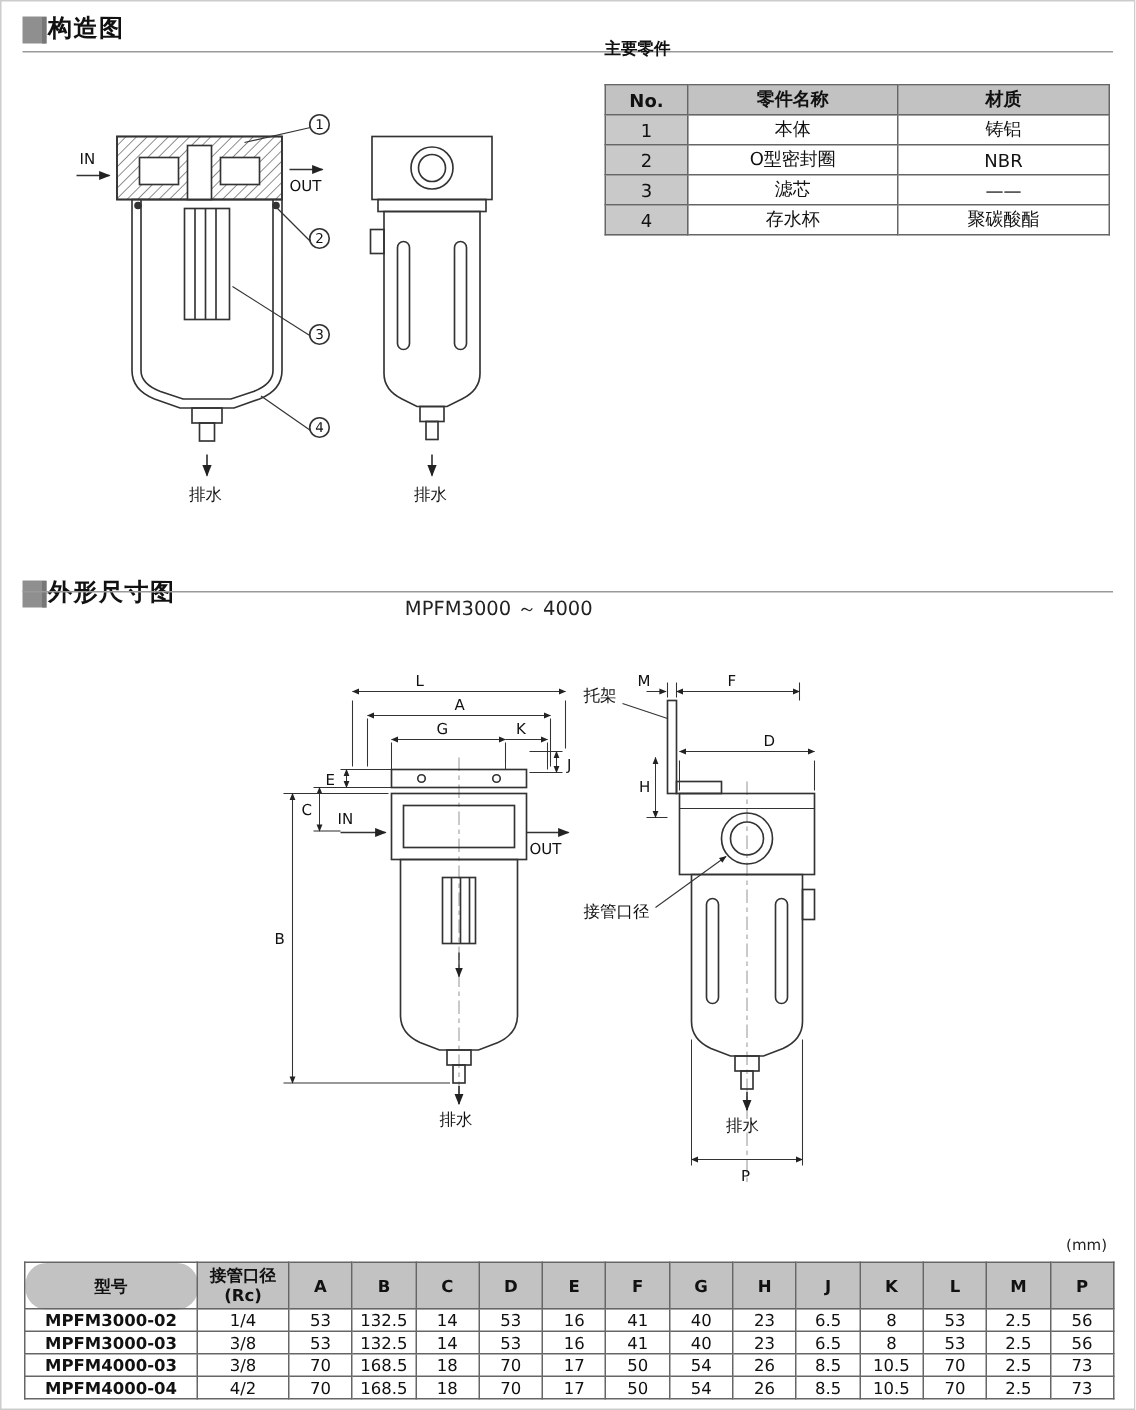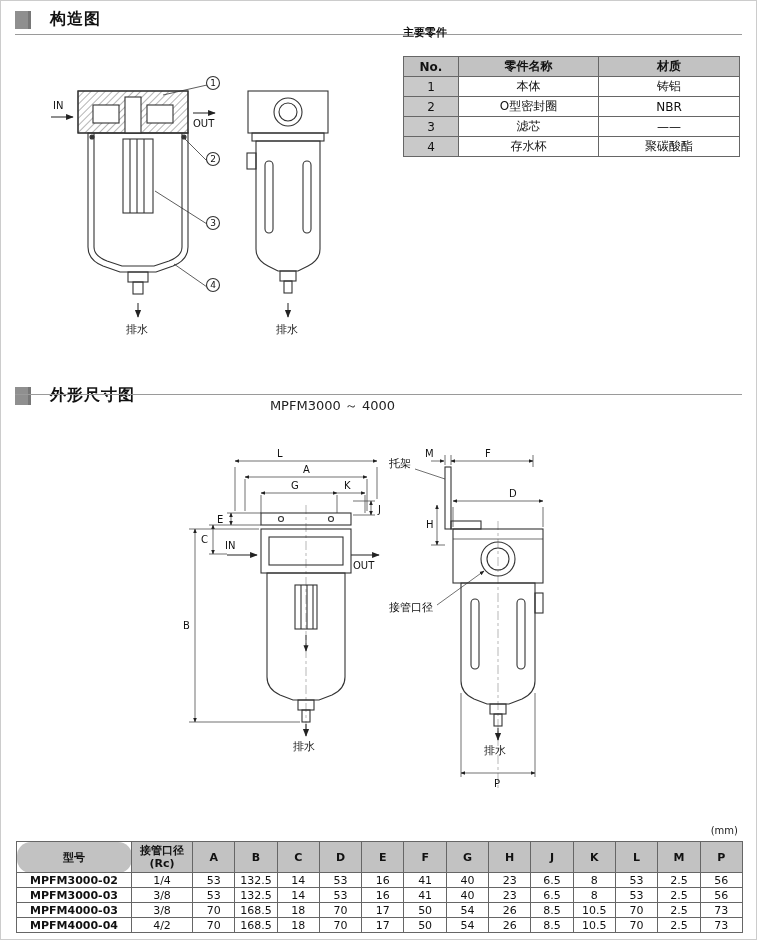--- a/index.html
+++ b/index.html
@@ -8,7 +8,7 @@
     font-family:"DejaVu Sans","Liberation Sans",sans-serif;color:#111;
     border:1px solid #ccc;box-sizing:border-box;overflow:hidden;
   }
-  .section-header{position:absolute;left:14px;display:flex;align-items:center;gap:19px;}
+  .section-header{position:absolute;left:14px;display:flex;align-items:center;gap:1px;}
   .bullet{width:16px;height:18px;background:#8f8f8f;display:inline-block;box-shadow:inset -3px 0 0 #777;}
   .section-title{font-size:16px;font-weight:bold;letter-spacing:1px;}
   .hr{position:absolute;left:14px;right:14px;height:1px;background:#9a9a9a;}

